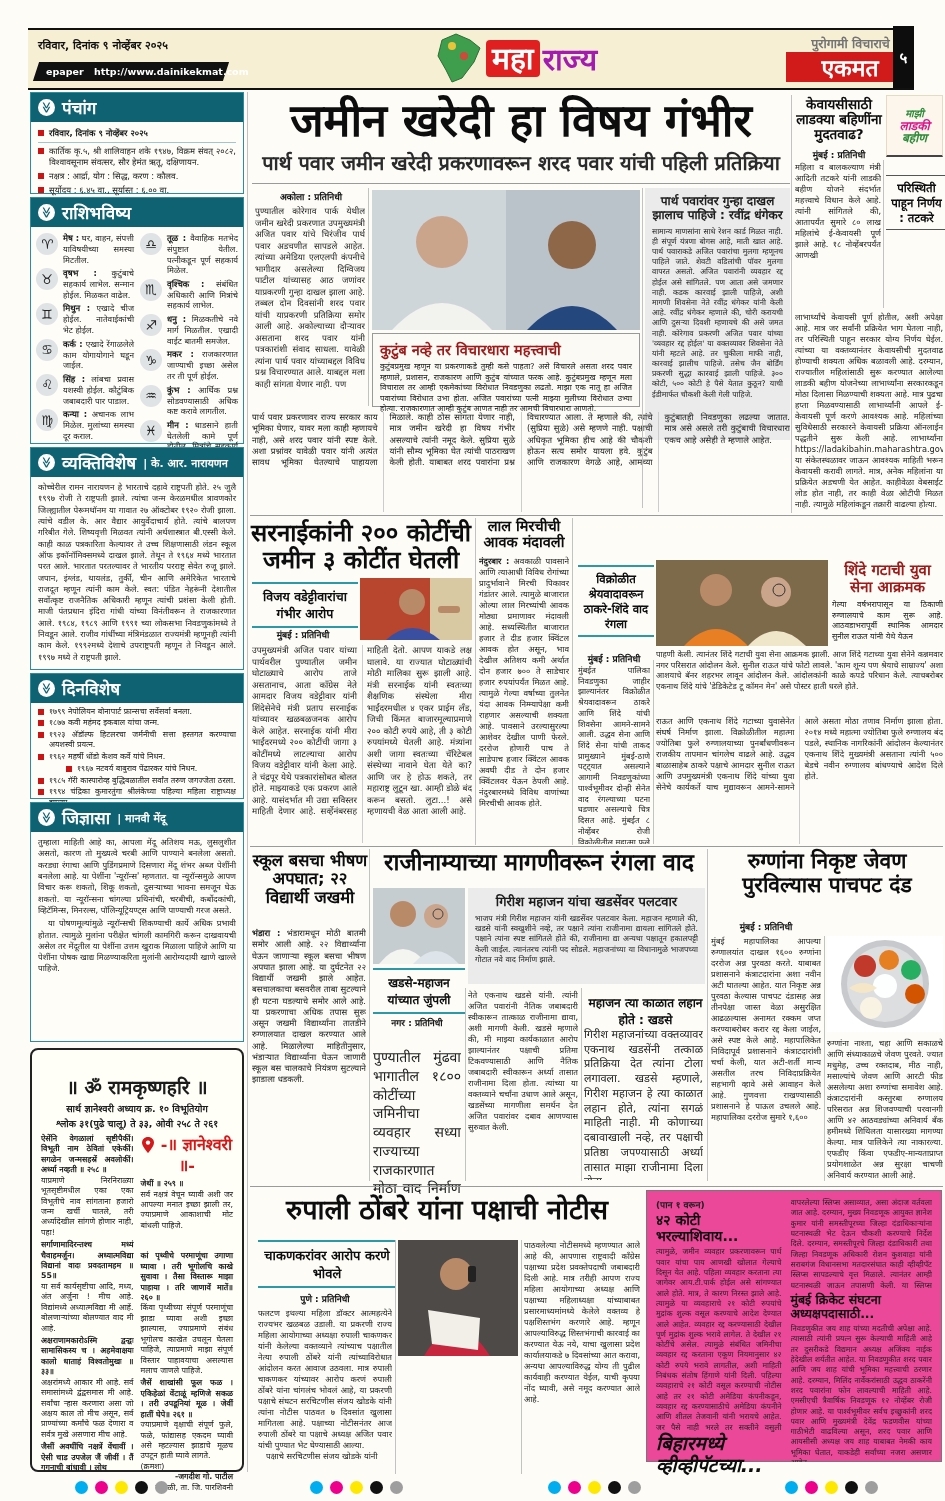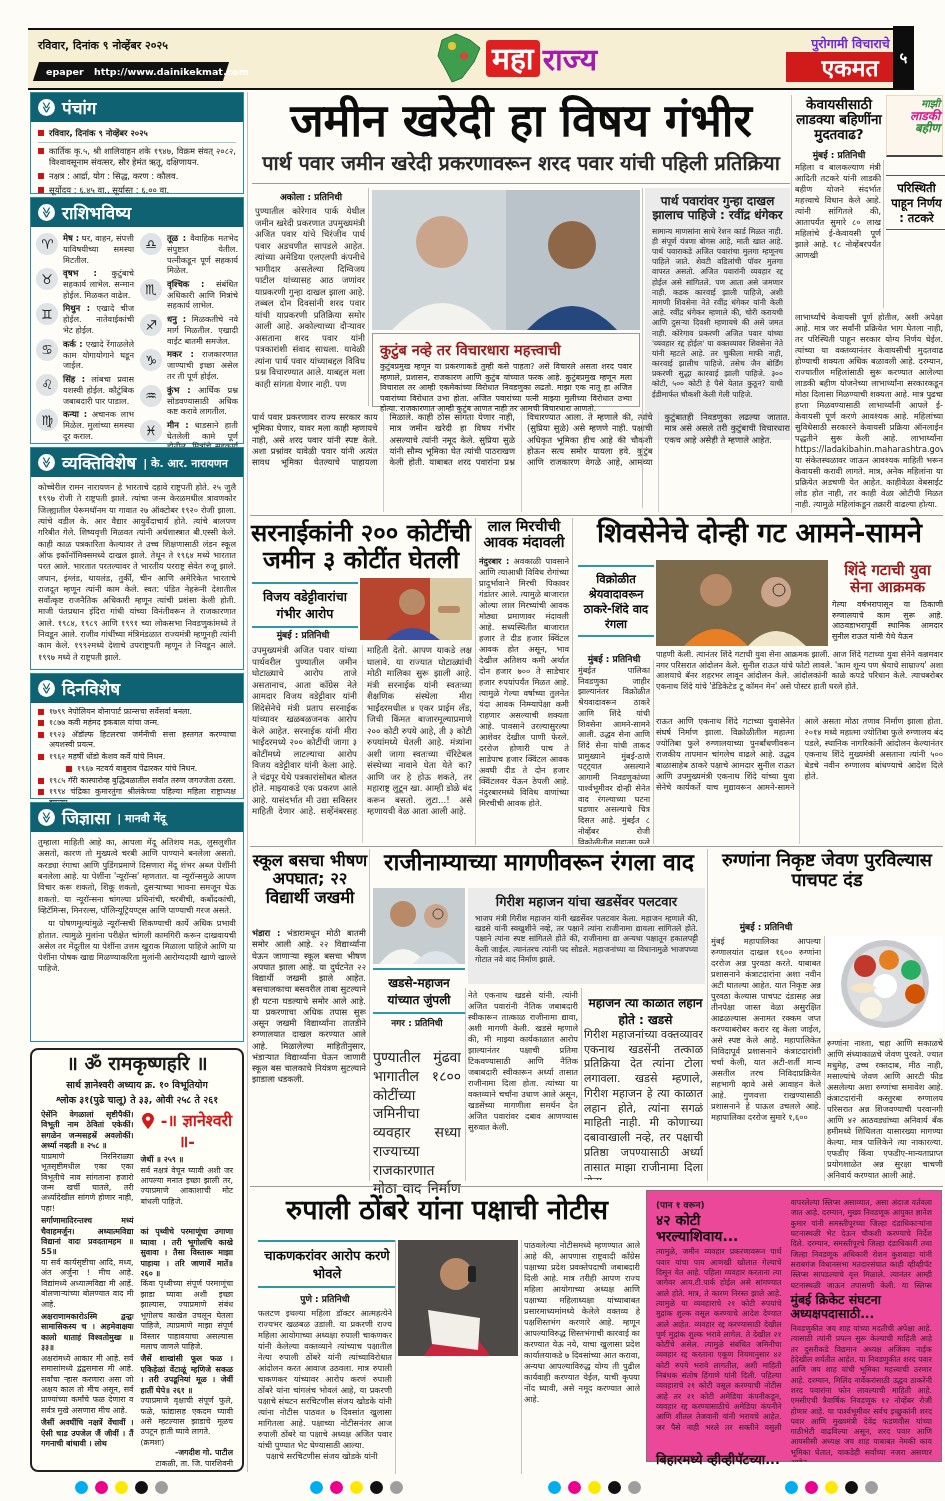--- a/index.html
+++ b/index.html
@@ -79,7 +79,7 @@
       <span style="background:#e02020;color:#fff;font-weight:bold;font-size:30px;padding:0 6px;border-radius:4px;line-height:1.25;">महा</span>
       <span style="color:#a21caf;font-weight:bold;font-size:30px;margin-left:3px;">राज्य</span>
     </div>
-    <div class="abs" style="left:760px;top:5px;width:125px;text-align:center;color:#6d28d9;font-weight:bold;font-size:12.5px;">पुरोगामी विचाराचे</div>
+    <div class="abs" style="left:760px;top:5px;width:125px;text-align:center;color:#737373;font-weight:bold;font-size:12.5px;">पुरोगामी विचाराचे</div>
     <div class="abs" style="left:758px;top:22px;width:128px;height:30px;background:#d11a1a;display:flex;align-items:center;justify-content:center;">
       <span style="color:#fff;font-weight:bold;font-size:23px;">एकमत</span>
     </div>

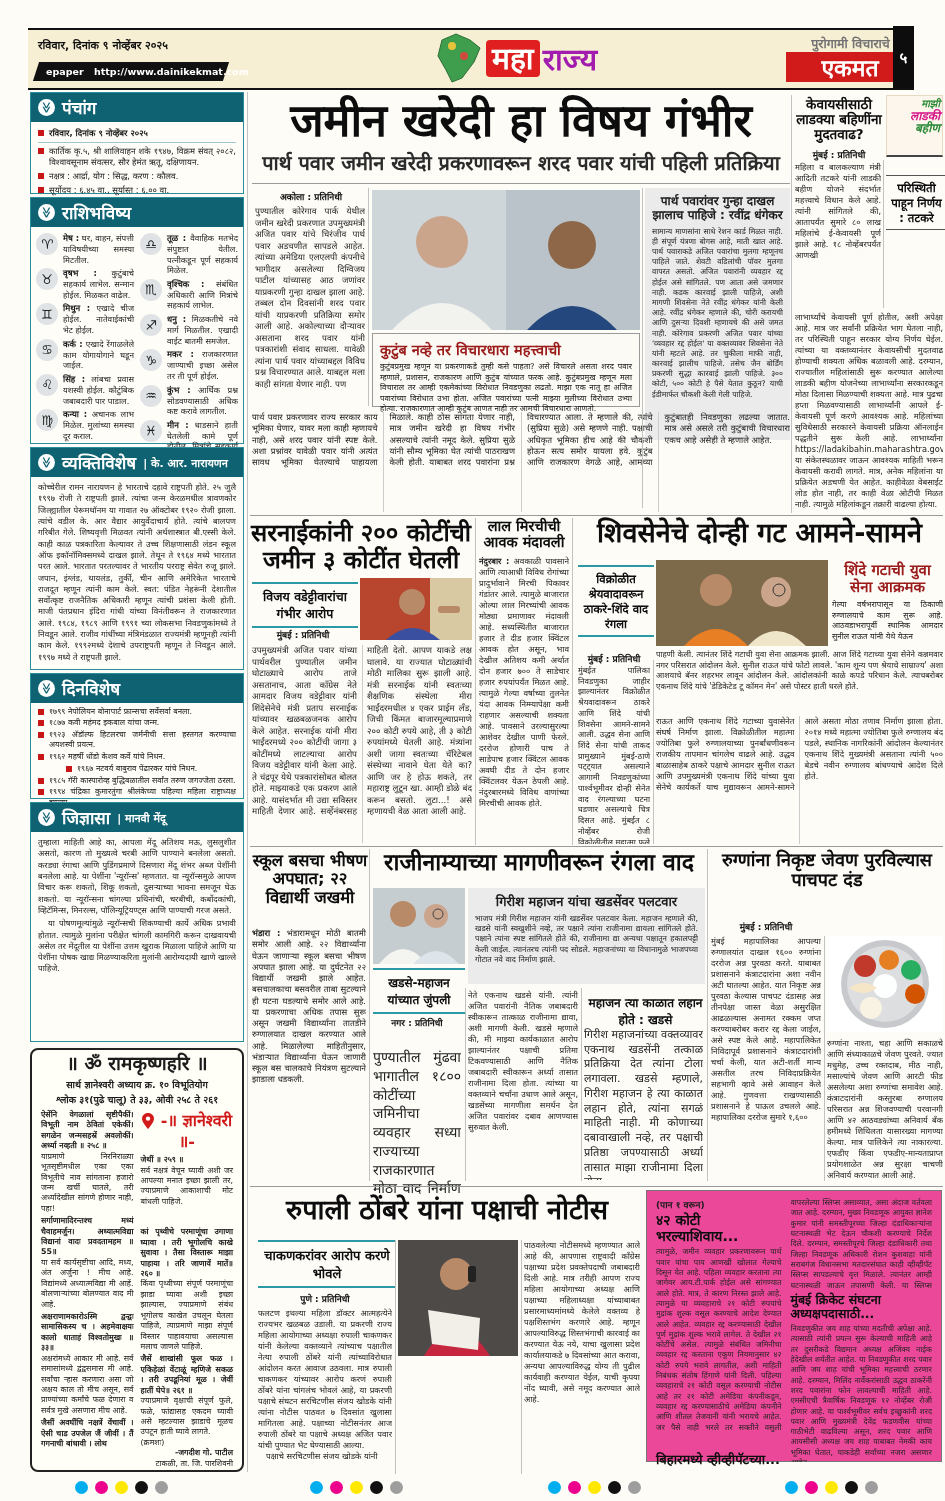--- a/index.html
+++ b/index.html
@@ -45,8 +45,8 @@
   .ramsub{text-align:center;font-weight:bold;font-size:9.5px;margin-top:2px;}
   .verse{font-weight:bold;}
   .dny{color:#d11a1a;font-weight:bold;text-align:center;font-size:16px;}
-  .ladki{background:#fdf6ec;border:1px solid #e8d9c2;border-bottom:2px solid #444;text-align:right;
-         padding:3px 2px;box-sizing:border-box;line-height:1.05;}
+  .ladki{background:#fdf6ec;border:1px solid #e8d9c2;border-bottom:2px solid #444;text-align:center;
+         padding:13px 2px;box-sizing:border-box;line-height:1.05;}
   .ladki .l1{color:#2e8b3a;font-weight:bold;font-size:10px;font-style:italic;}
   .ladki .l2{color:#d6198a;font-weight:bold;font-size:12px;font-style:italic;}
   .ladki .l3{color:#2e8b3a;font-weight:bold;font-size:12px;font-style:italic;}

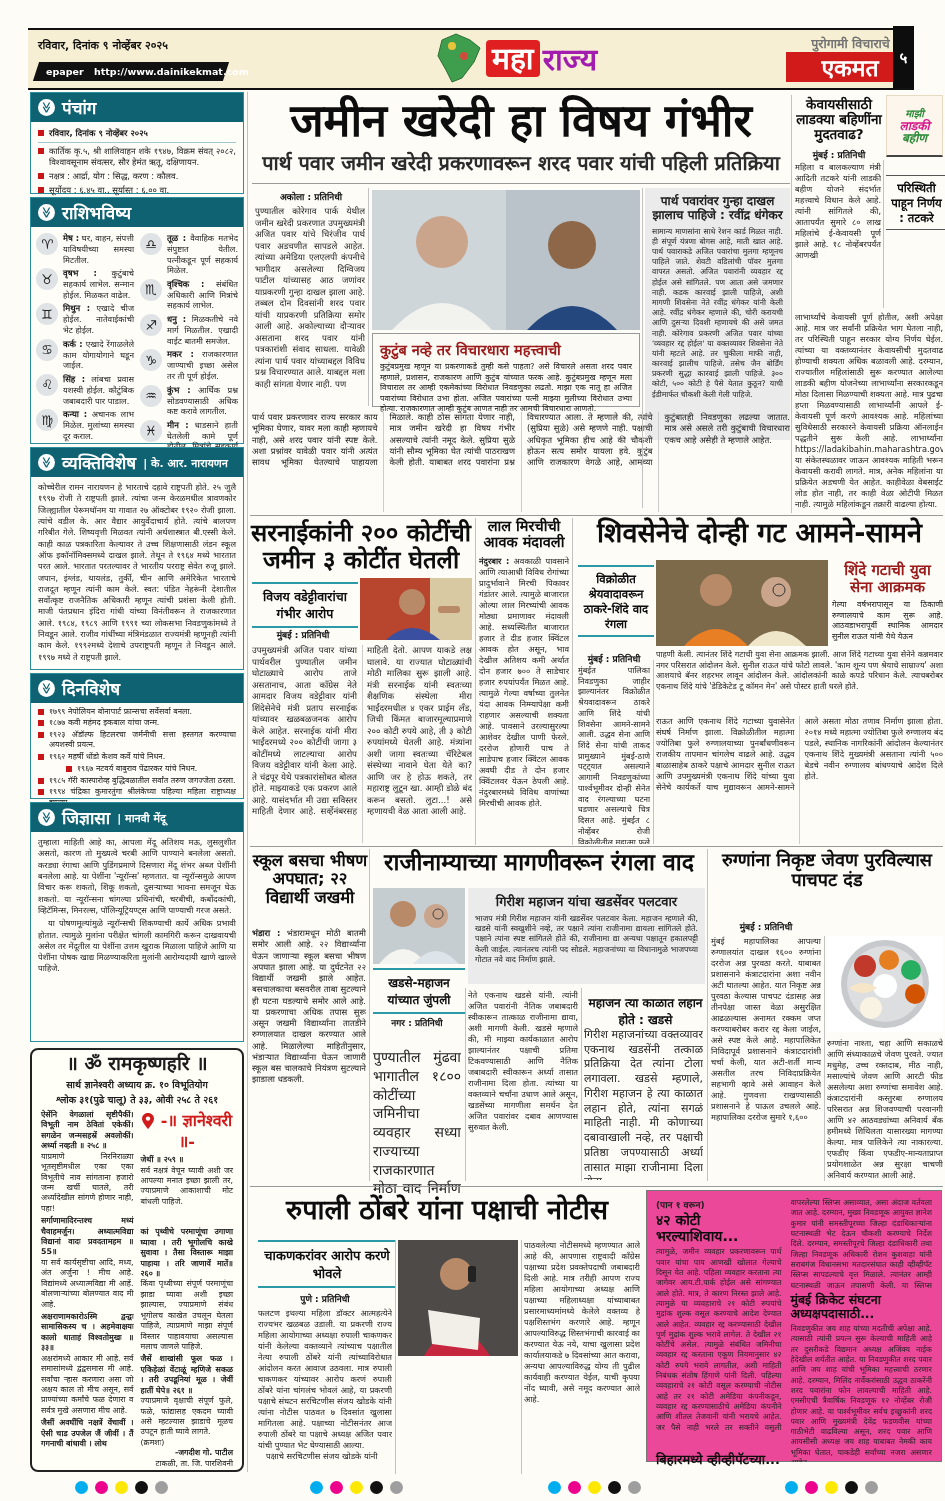--- a/index.html
+++ b/index.html
@@ -342,7 +342,6 @@
 
   <div class="vline" style="left:572px;top:518px;height:327px;"></div>
 
-  <div class="abs hl" style="left:576px;top:518px;width:367px;font-size:27px;">शिवसेनेचे दोन्ही गट आमने-सामने</div>
   <div class="abs tealrule" style="left:578px;top:565px;width:72px;font-size:11.5px;">विक्रोळीत श्रेयवादावरून ठाकरे-शिंदे वाद रंगला</div>
   <div class="abs byline" style="left:578px;top:652px;width:72px;">मुंबई : प्रतिनिधी</div>
   <div class="abs body" style="left:578px;top:666px;width:72px;height:178px;overflow:hidden;font-size:8px;">मुंबईत पालिका निवडणुका जाहीर झाल्यानंतर विक्रोळीत श्रेयवादावरून ठाकरे आणि शिंदे यांची शिवसेना आमने-सामने आली. उद्धव सेना आणि शिंदे सेना यांची ताकद प्रामुख्याने मुंबई-ठाणे पट्ट्यात असल्याने आगामी निवडणुकांच्या पार्श्वभूमीवर दोन्ही सेनेत वाद रंगल्याच्या घटना घडणार असल्याचे चित्र दिसत आहे. मुंबईत ८ नोव्हेंबर रोजी विक्रोळीतील महात्मा फुले रुग्णालयावरून आमदार सुनील</div>

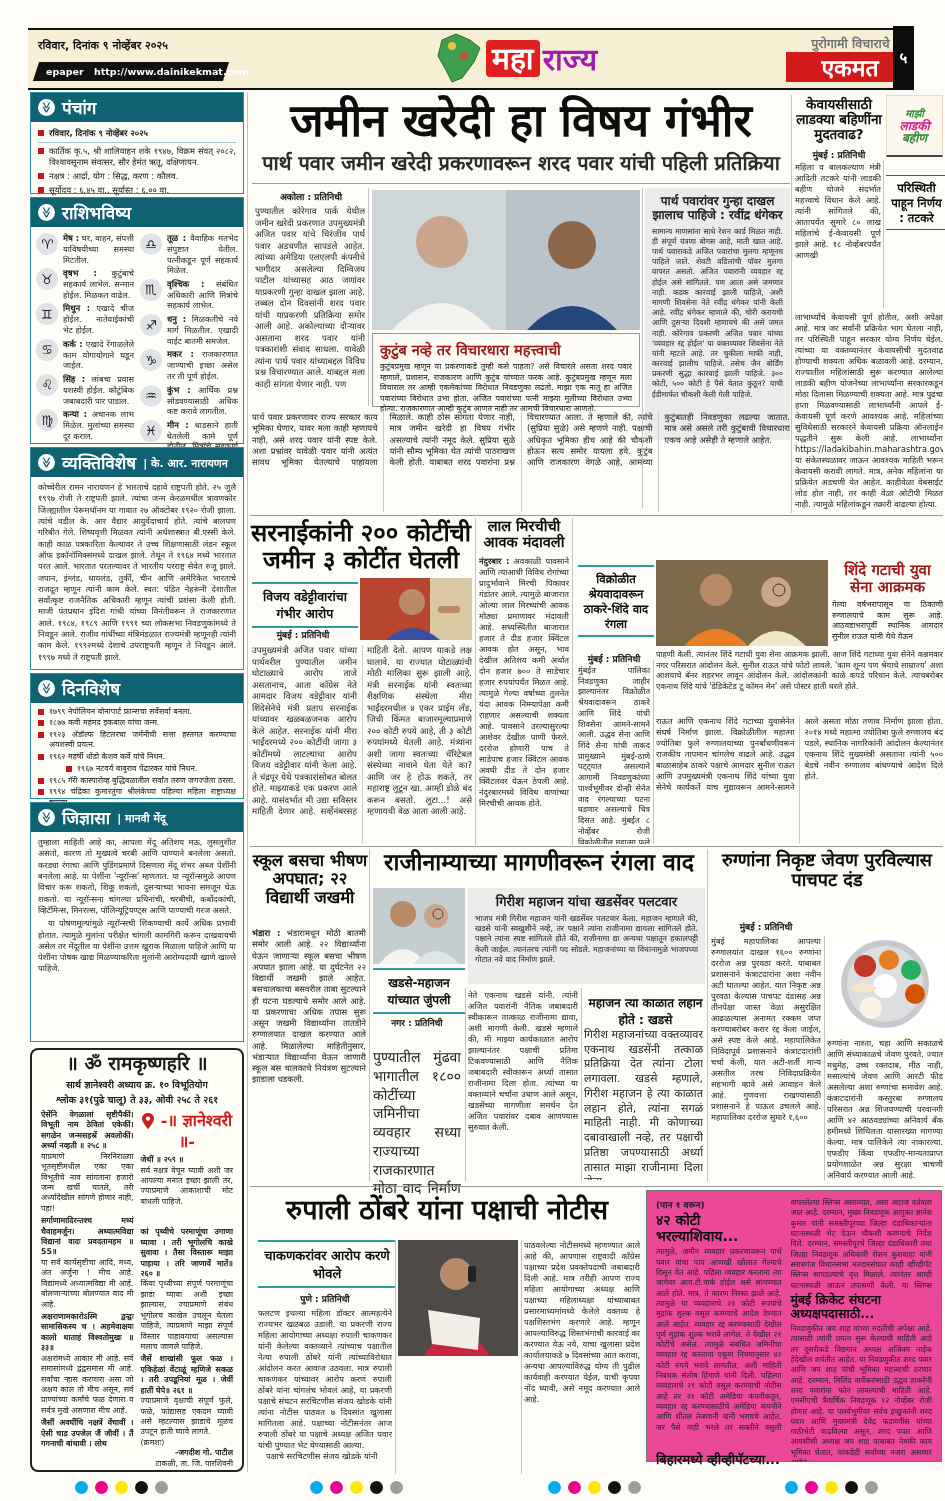--- a/index.html
+++ b/index.html
@@ -394,7 +394,7 @@
 
   <div class="vline" style="left:707px;top:849px;height:332px;"></div>
 
-  <div class="abs hl" style="left:711px;top:850px;width:232px;font-size:18px;">रुग्णांना निकृष्ट जेवण पुरविल्यास पाचपट दंड</div>
+  <div class="abs hl" style="left:711px;top:850px;width:232px;font-size:21px;">रुग्णांना निकृष्ट जेवण पुरविल्यास पाचपट दंड</div>
   <div class="abs byline" style="left:711px;top:920px;width:110px;">मुंबई : प्रतिनिधी</div>
   <div class="abs body" style="left:711px;top:936px;width:110px;height:245px;overflow:hidden;font-size:8.2px;">मुंबई महापालिका आपल्या रुग्णालयांत दाखल १६०० रुग्णांना दररोज अन्न पुरवठा करते. याबाबत प्रशासनाने कंत्राटदारांना अशा नवीन अटी घातल्या आहेत. यात निकृष्ट अन्न पुरवठा केल्यास पाचपट दंडासह अन्न तीनपेक्षा जास्त वेळा असुरक्षित आढळल्यास अनामत रक्कम जप्त करण्याबरोबर करार रद्द केला जाईल, असे स्पष्ट केले आहे. महापालिकेत निविदापूर्व प्रशासनाने कंत्राटदारांशी चर्चा केली, यात अटी-शर्ती मान्य असतील तरच निविदाप्रक्रियेत सहभागी व्हावे असे आवाहन केले आहे. गुणवत्ता राखण्यासाठी प्रशासनाने हे पाऊल उचलले आहे. महापालिका दररोज सुमारे १,६००</div>
   <div class="abs photo" style="left:827px;top:936px;width:116px;height:96px;background:#fff;">

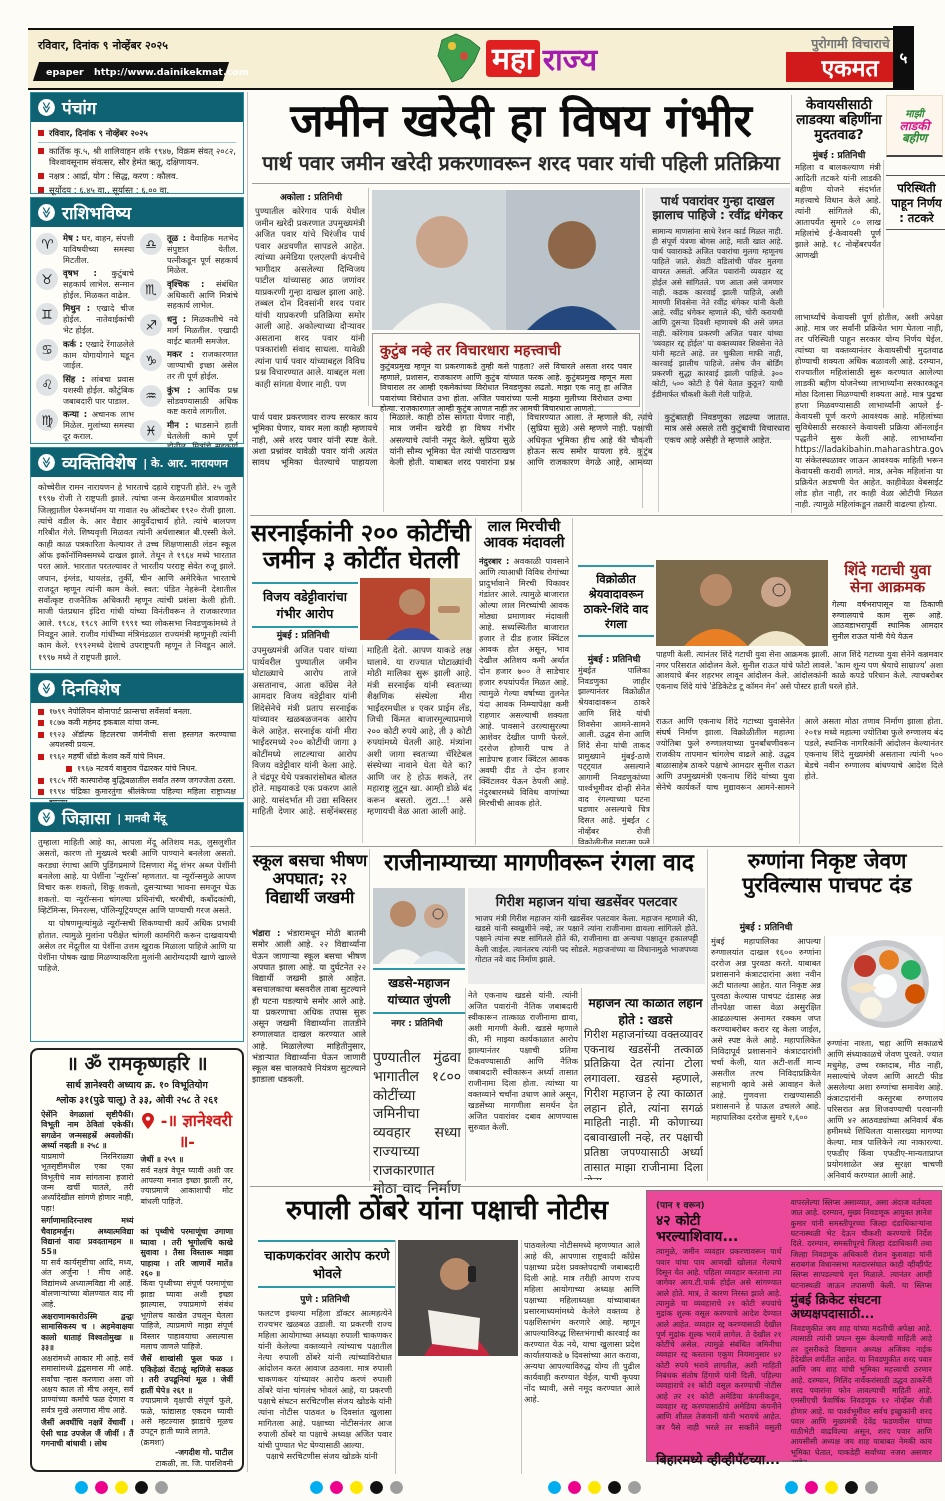--- a/index.html
+++ b/index.html
@@ -40,7 +40,7 @@
   .dots{position:absolute;display:flex;gap:7px;}
   .dot{width:13px;height:13px;border-radius:50%;}
   .d-c{background:#00aeef}.d-m{background:#ec008c}.d-y{background:#ffe800}.d-k{background:#111}.d-g{background:#9e9e9e}
-  .ram{border:2px solid #222;border-radius:8px;background:#fffef7;box-sizing:border-box;padding:0 9px;}
+  .ram{border:2px solid #222;border-radius:8px;background:#fffef7;box-sizing:border-box;padding:24px 9px;}
   .ramtitle{text-align:center;font-weight:bold;font-size:19px;}
   .ramsub{text-align:center;font-weight:bold;font-size:9.5px;margin-top:2px;}
   .verse{font-weight:bold;}

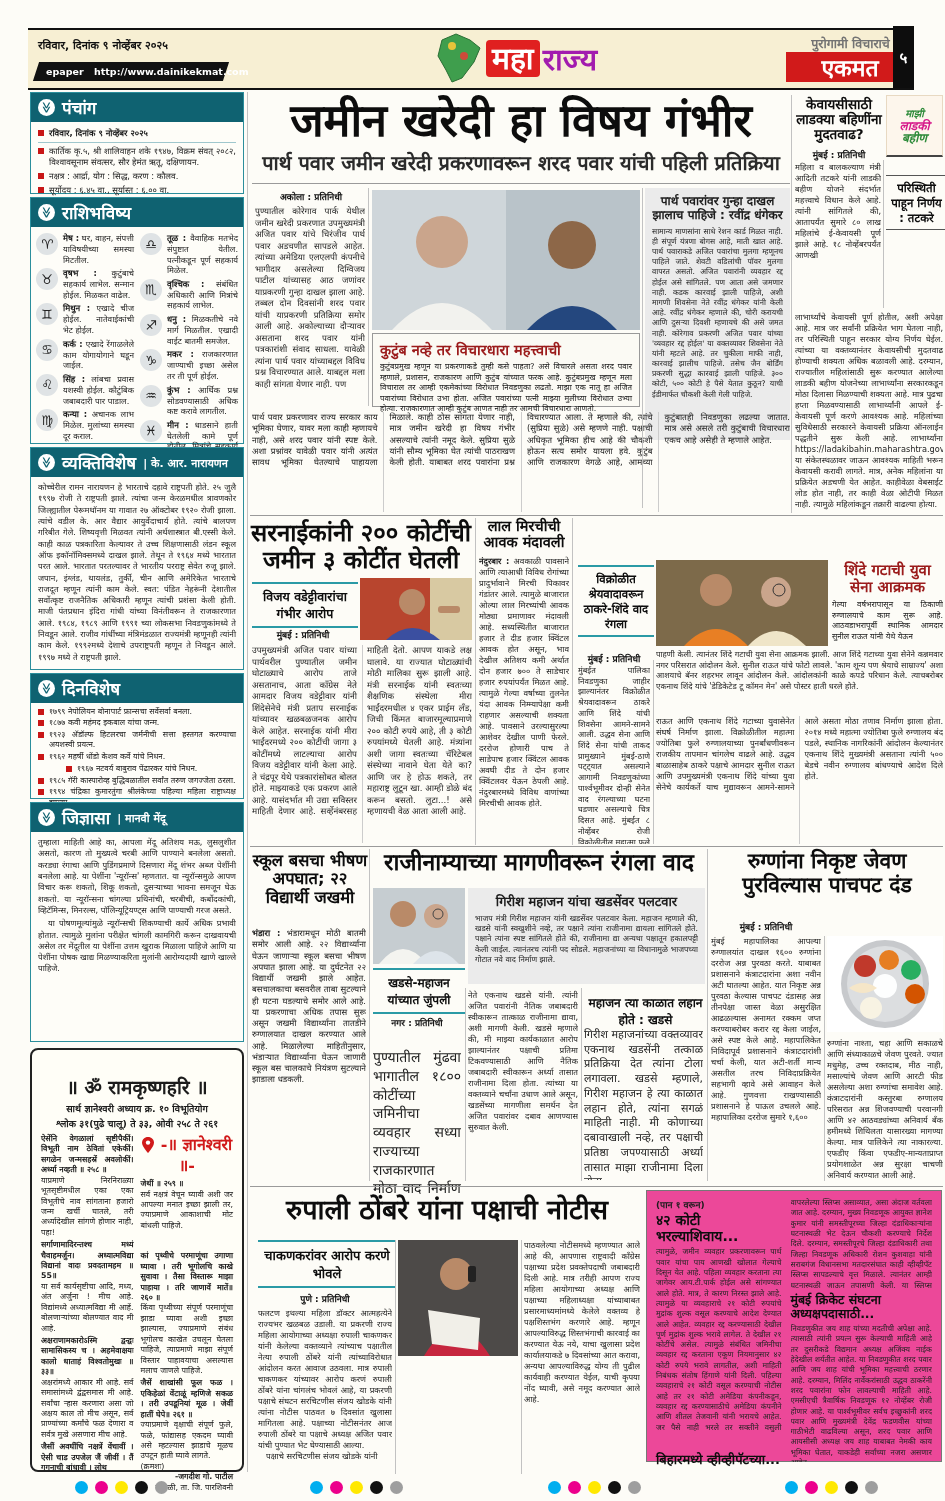--- a/index.html
+++ b/index.html
@@ -439,7 +439,7 @@
         <div class="dl" style="font-size:9px;">(पान १ वरून)</div>
         <div class="hl" style="text-align:left;font-size:14px;margin:2px 0 3px;">४२ कोटी भरल्याशिवाय...</div>
         <div class="body" style="font-size:7.7px;height:186px;overflow:hidden;">त्यामुळे, जमीन व्यवहार प्रकरणावरून पार्थ पवार यांचा पाय आणखी खोलात गेल्याचे दिसून येत आहे. पहिला व्यवहार करताना त्या जागेवर आय.टी.पार्क होईल असे सांगण्यात आले होते. मात्र, ते कारण निरस्त झाले आहे. त्यामुळे या व्यवहाराचे २१ कोटी रुपयांचे मुद्रांक शुल्क वसूल करण्याचे आदेश देण्यात आले आहेत. व्यवहार रद्द करण्यासाठी देखील पूर्ण मुद्रांक शुल्क भरावे लागेल. ते देखील २१ कोटींचे असेल. त्यामुळे संबंधित जमिनीचा व्यवहार रद्द करताना एकूण नियमानुसार ४२ कोटी रुपये भरावे लागतील, अशी माहिती निबंधक संतोष हिंगाणे यांनी दिली. पहिल्या व्यवहाराचे २१ कोटी वसूल करण्याची नोटीस आहे तर २१ कोटी अमेडिया कंपनीकडून, व्यवहार रद्द करण्यासाठीचे अमेडिया कंपनीने आणि शीतल तेजवानी यांनी भरायचे आहेत. जर पैसे नाही भरले तर सक्तीने वसुली करण्याची कायद्यात तरतूद आहे. या निर्णयाच्या विरोधात अपील करण्याचा त्यांना अधिकार आहे. मात्र, व्यवहार रद्द करण्यासाठी सहदुय्यम निबंधक कार्यालयात हजर असणे आवश्यक आहे, असेही हिंगाणे यांनी सांगितले.</div>
-        <div class="hl" style="text-align:left;font-size:13px;margin-top:20px;">बिहारमध्ये व्हीव्हीपॅटच्या...</div>
+        <div class="hl" style="text-align:left;font-size:19px;margin-top:0;font-style:italic;">बिहारमध्ये व्हीव्हीपॅटच्या...</div>
       </div>
       <div style="width:53%;">
         <div class="body" style="font-size:7.7px;height:92px;overflow:hidden;">वापरलेल्या स्लिप्स असाव्यात, असा अंदाज वर्तवला जात आहे. दरम्यान, मुख्य निवडणूक आयुक्त ज्ञानेश कुमार यांनी समस्तीपूरच्या जिल्हा दंडाधिकाऱ्यांना घटनास्थळी भेट देऊन चौकशी करण्याचे निर्देश दिले. दरम्यान, समस्तीपूरचे जिल्हा दंडाधिकारी तथा जिल्हा निवडणूक अधिकारी रोशन कुशवाहा यांनी सराबगंज विधानसभा मतदारसंघात काही व्हीव्हीपॅट स्लिप्स सापडल्याचे वृत्त मिळाले. त्यानंतर आम्ही घटनास्थळी जाऊन तपासणी केली. या स्लिप्स कमिशनिंग अँड डिस्पॅच सेंटरमध्ये सापडल्या. या मॉक पोलसाठी वापरलेल्या स्लिप्स आहेत, असे म्हटले.</div>

